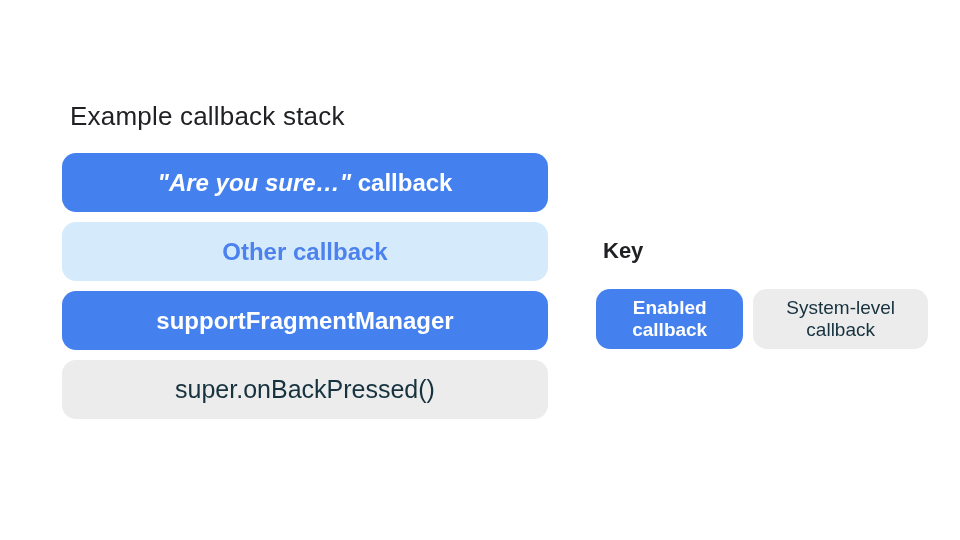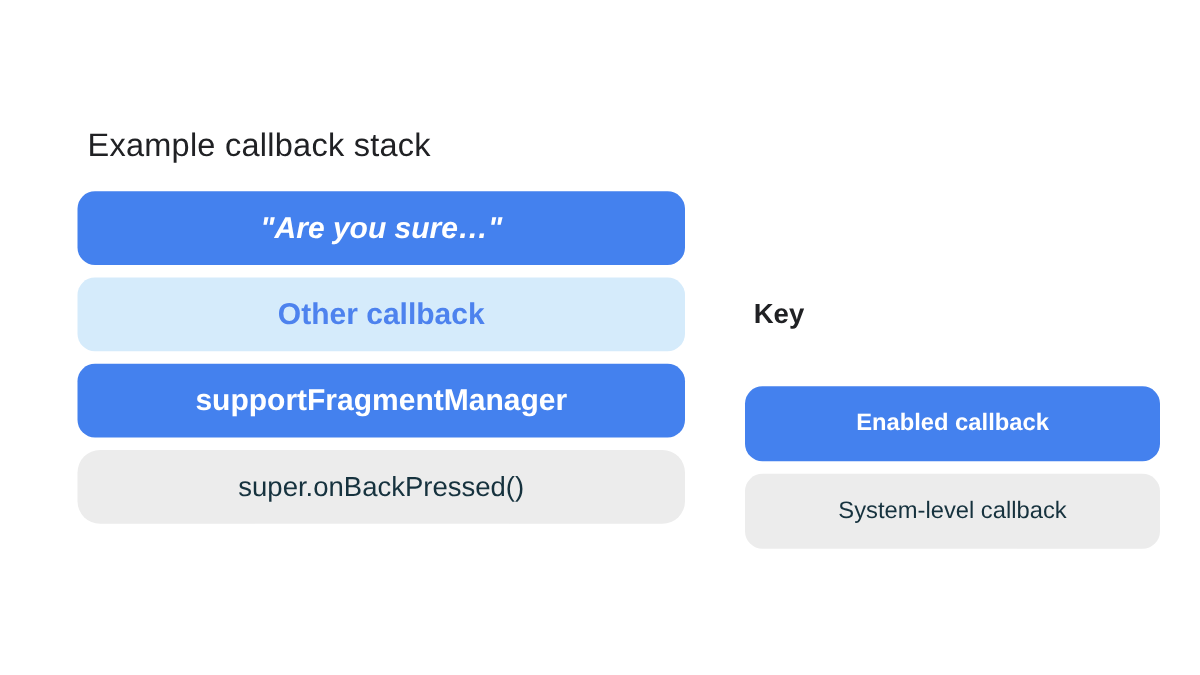--- a/index.html
+++ b/index.html
@@ -85,6 +85,7 @@
   <div class="stack">
     <div class="box enabled">
       <span class="quote">"Are you sure…"</span>
+        <span class="rest"> callback</span>
     </div>
     <div class="box disabled">Other callback</div>
     <div class="box enabled">supportFragmentManager</div>

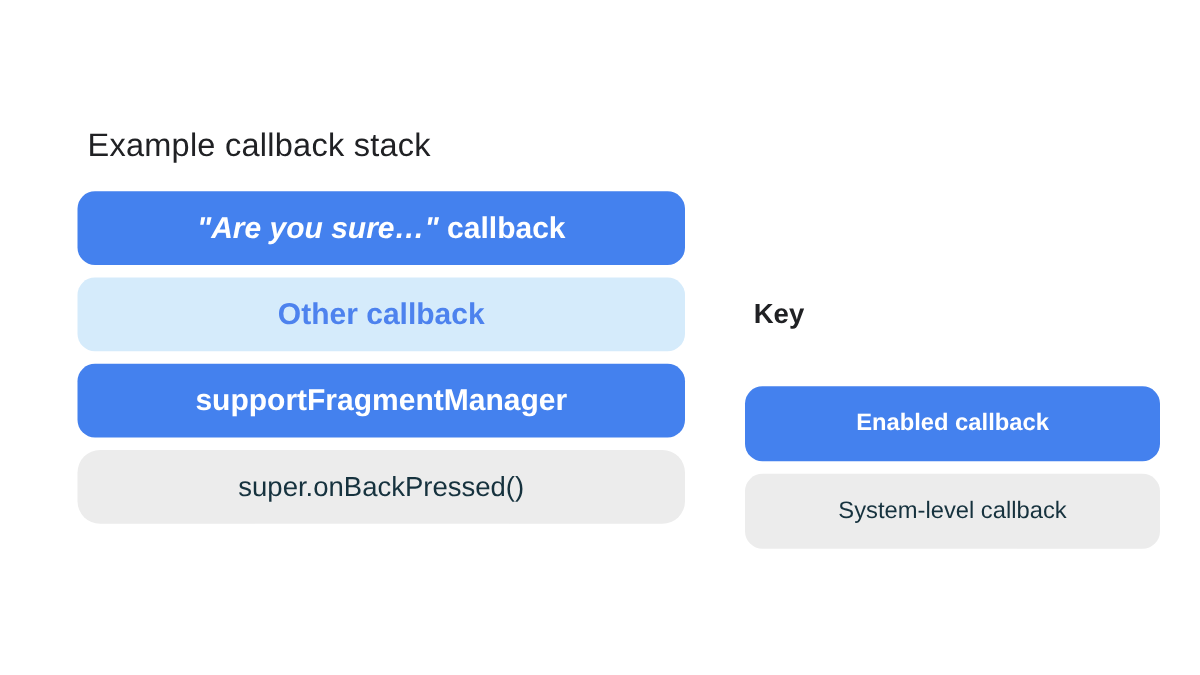--- a/index.html
+++ b/index.html
@@ -51,9 +51,8 @@
     top: 289px;
     width: 332px;
     display: flex;
-    flex-direction: column;
+    flex-direction: row;
     gap: 10px;
-    margin-top: 20px;
   }
 
   .box {

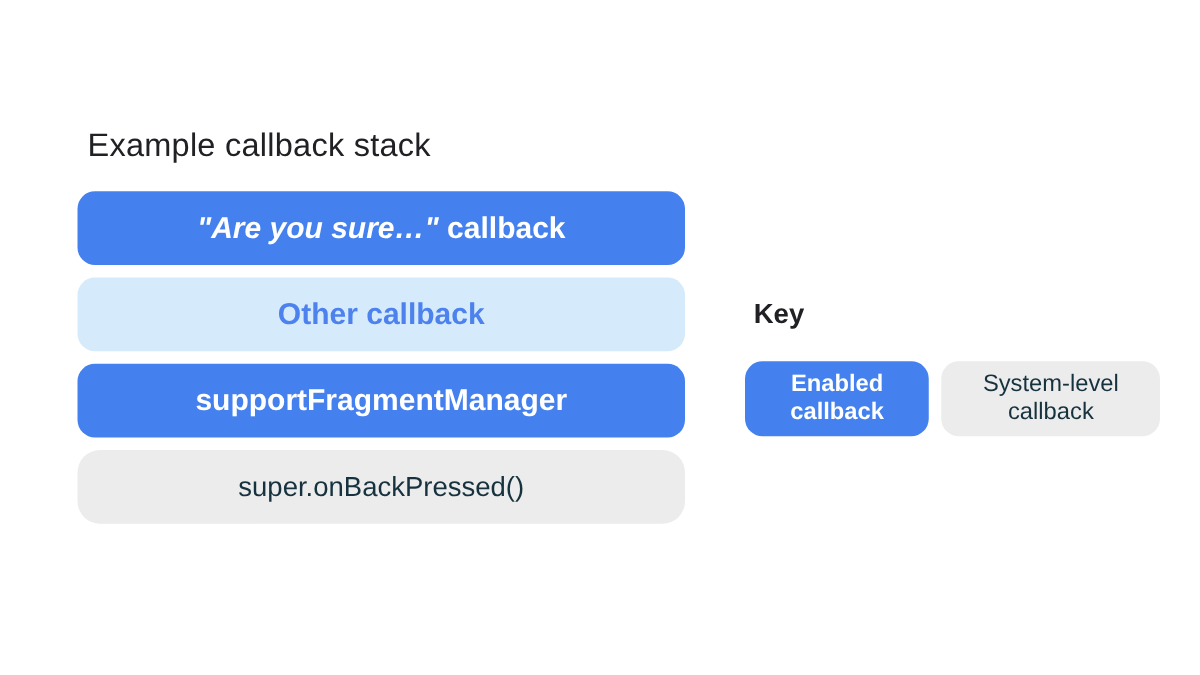--- a/index.html
+++ b/index.html
@@ -72,7 +72,7 @@
 
   .box .quote { font-style: italic; white-space: pre; }
   .box .rest  { white-space: pre; }
-  .stack .box.system { font-size: 22px; border-radius: 18px; }
+  .stack .box.system { font-size: 25px; }
 </style>
 </head>
 <body>

